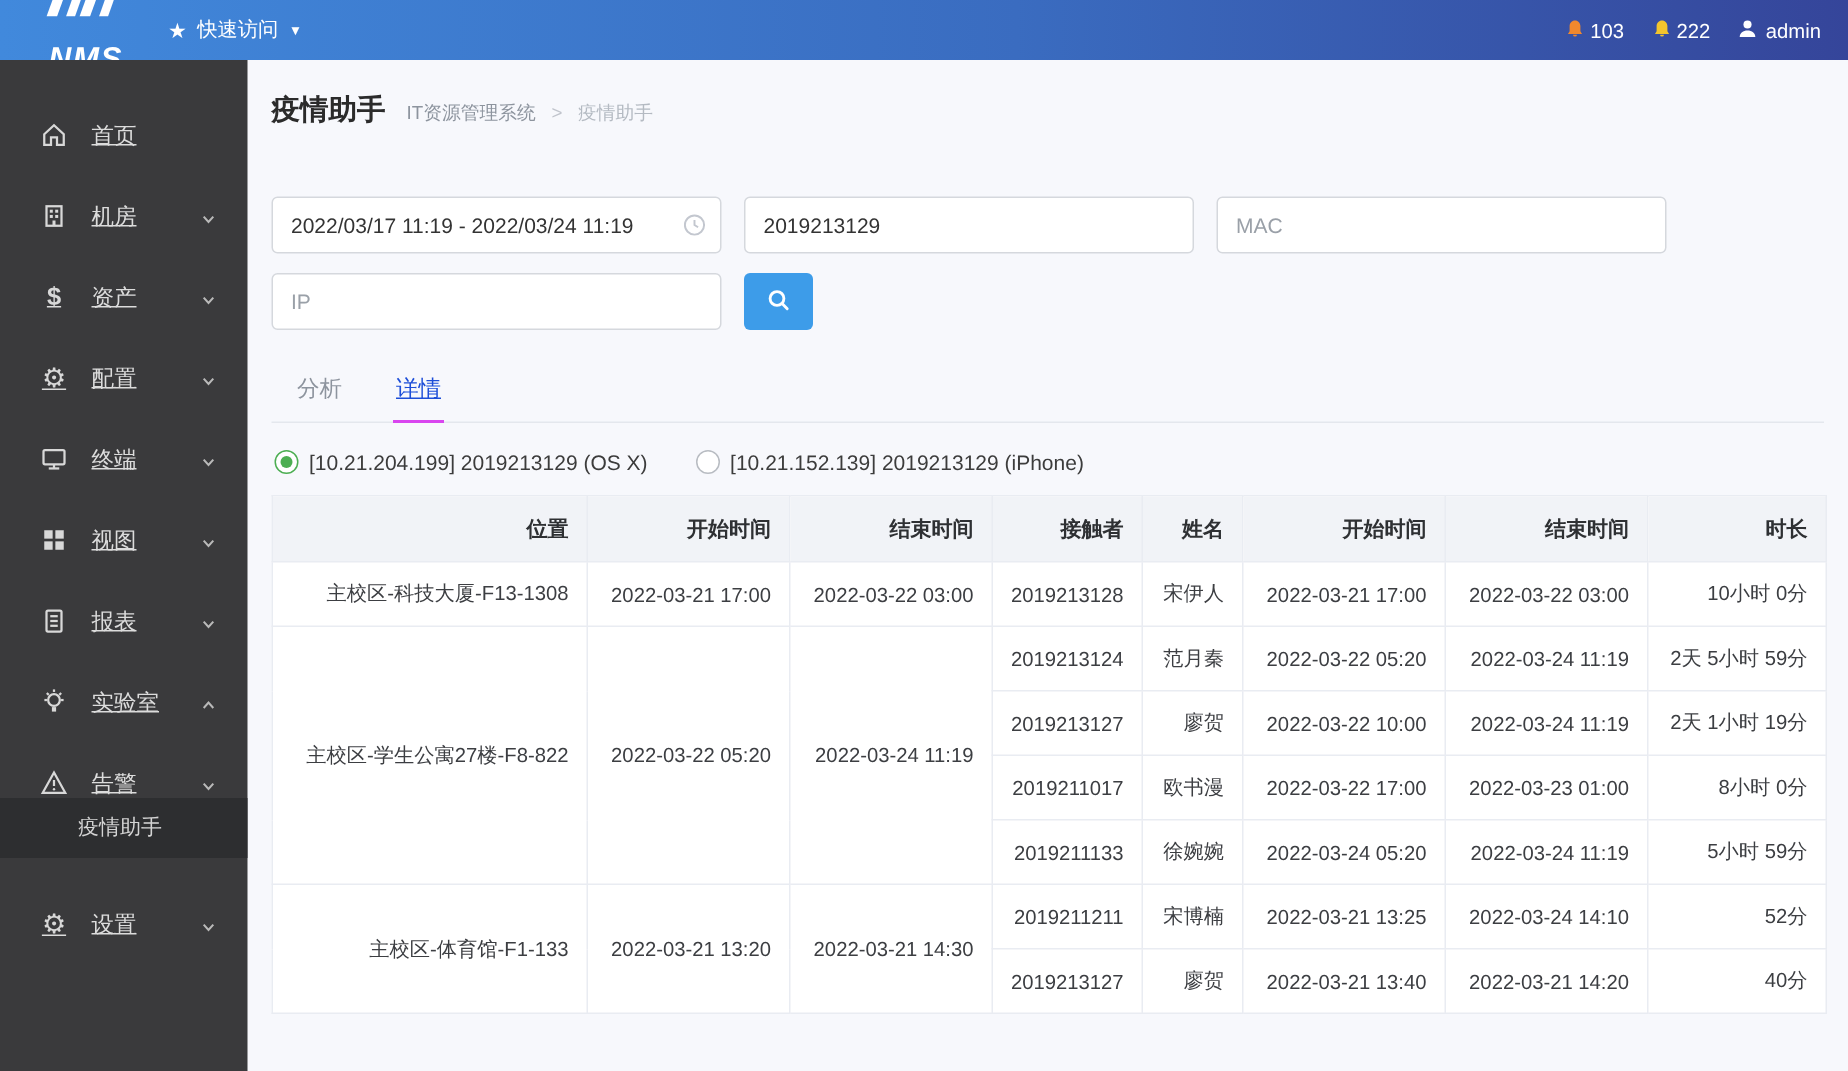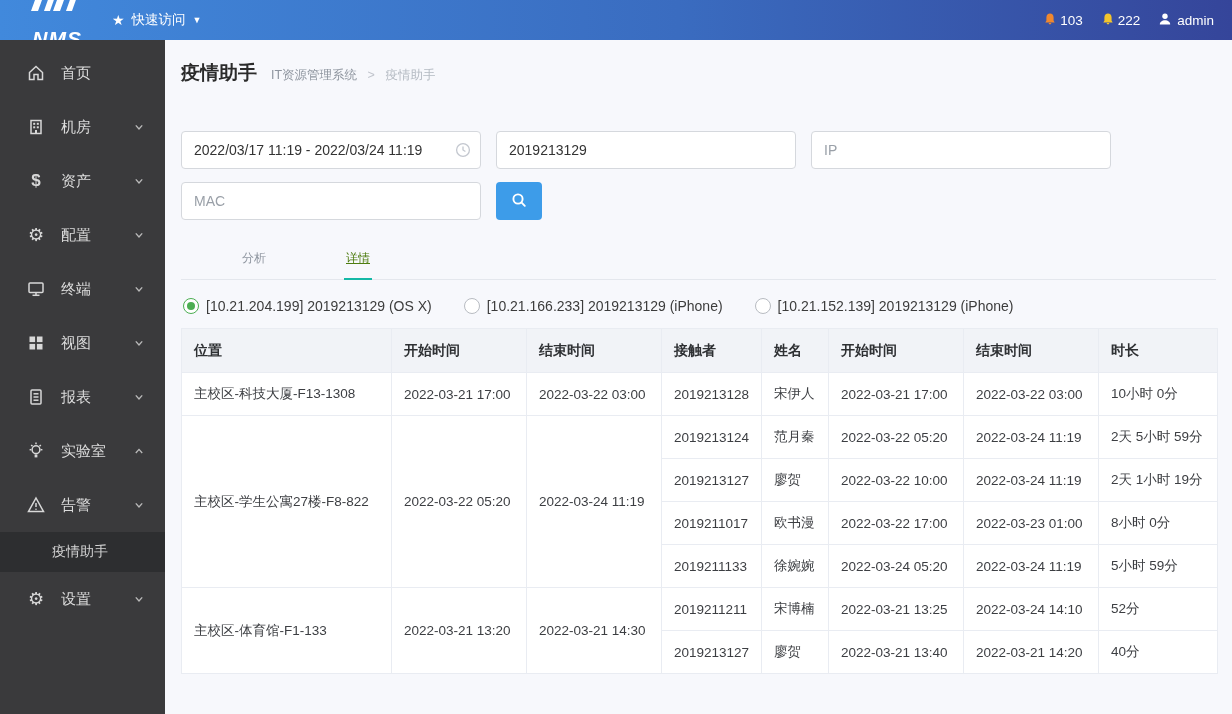--- a/index.html
+++ b/index.html
@@ -22,8 +22,8 @@
   
   .layout { display:flex; height:674px; }
   .sidebar { width:165px; background:#3a3a3c; color:#dcdcdc; flex:0 0 165px; padding-top:6px; }
-  .side-item { height:54px; display:flex; align-items:center; padding:0 18px 0 26px;
-    font-size:15px; cursor:pointer; }
+  .side-item { height:54px; display:flex; align-items:flex-end; padding:0 18px 0 26px;
+    font-size:15px; cursor:pointer;text-decoration:underline; }
   .side-item .ic { width:20px; height:20px; display:flex; align-items:center; justify-content:center;
     color:#d8d8d8; font-size:17px; line-height:20px; }
   .side-item .lbl { margin-left:15px; }

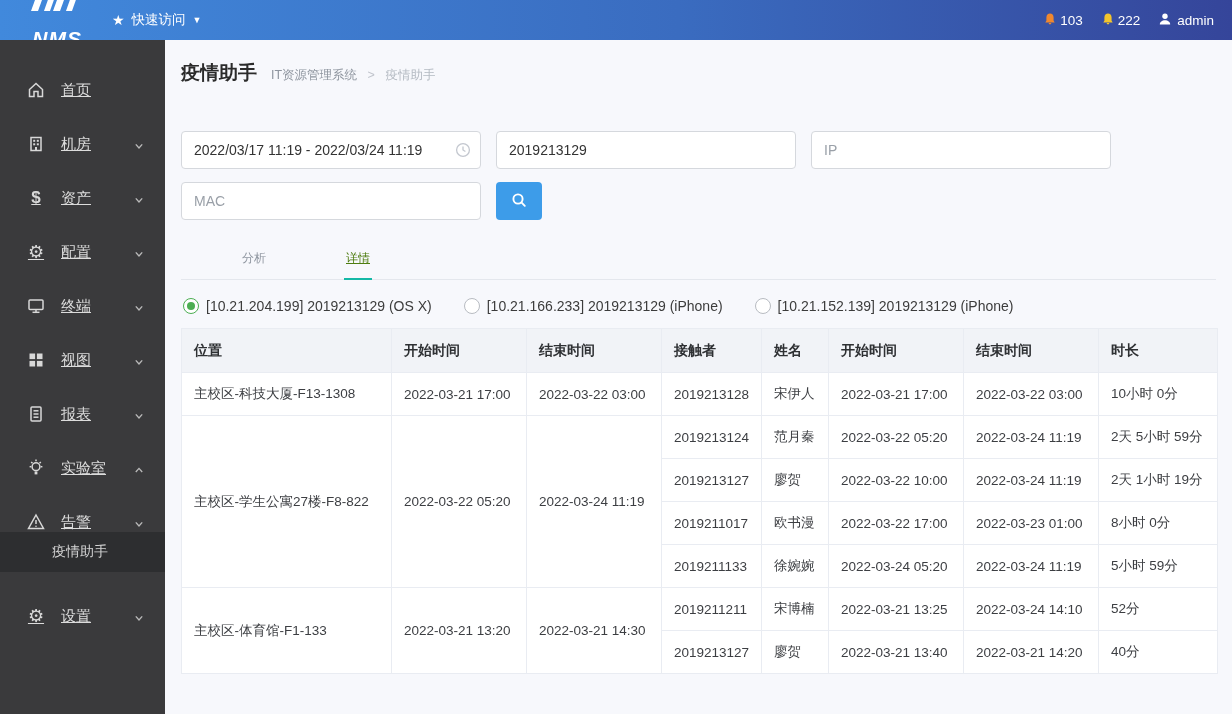--- a/index.html
+++ b/index.html
@@ -271,10 +271,10 @@
         <input type="text" value="2019213129" style="">
       </div>
       <div class="input-wrap">
+        <input type="text" placeholder="MAC" style="">
+      </div>
+      <div class="input-wrap">
         <input type="text" placeholder="IP" style="">
-      </div>
-      <div class="input-wrap">
-        <input type="text" placeholder="MAC" style="">
       </div>
       <button class="search-btn">
         <span>

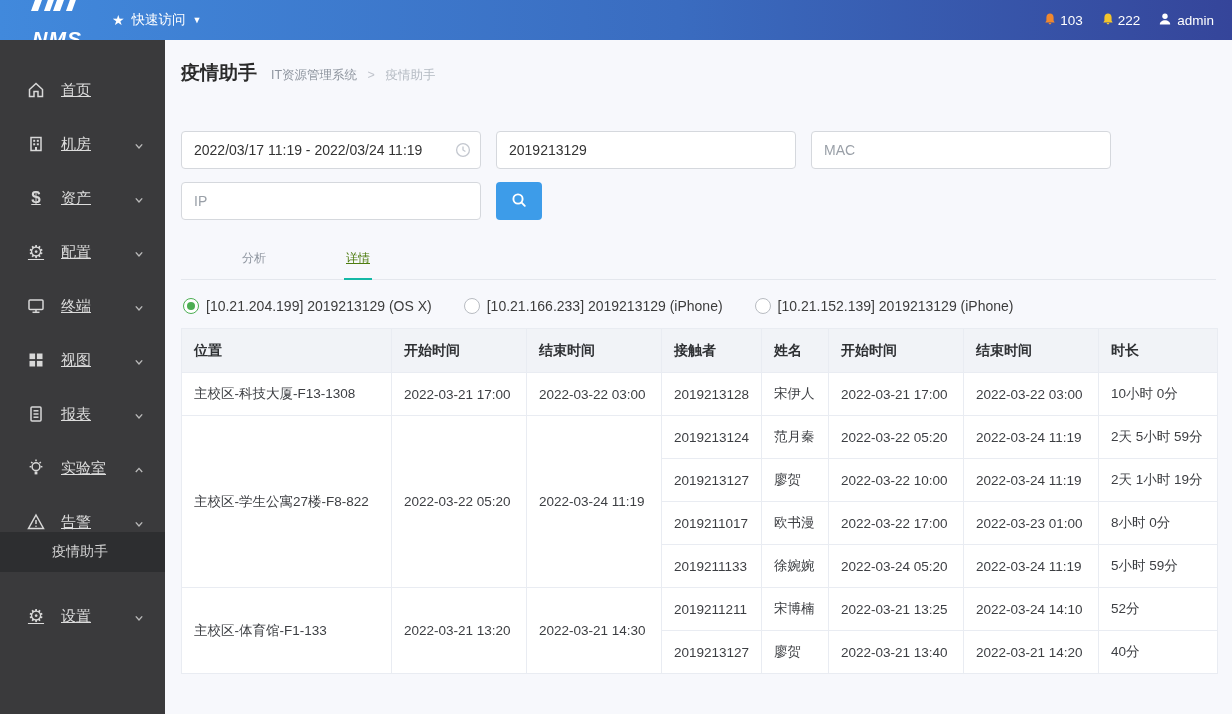--- a/index.html
+++ b/index.html
@@ -51,7 +51,7 @@
     display:flex; align-items:center; justify-content:center; cursor:pointer; }
 
   .tabs { display:flex; gap:32px; margin-top:22px; border-bottom:1px solid #e4e7ed; padding-left:15px; }
-  .tab { font-size:12px; color:#8d949e; padding:8px 2px 11px 2px; cursor:pointer;margin-left:44px; }
+  .tab { font-size:15px; color:#8d949e; padding:8px 2px 11px 2px; cursor:pointer; }
   .tab.active { color:#4d7c0f; border-bottom:2px solid #14b8a6; margin-bottom:-1px;text-decoration:underline; }
 
   .devices { display:flex; flex-wrap:wrap; column-gap:26px; row-gap:9px; margin:18px 0 0 2px; max-width:1005px;gap:32px; }

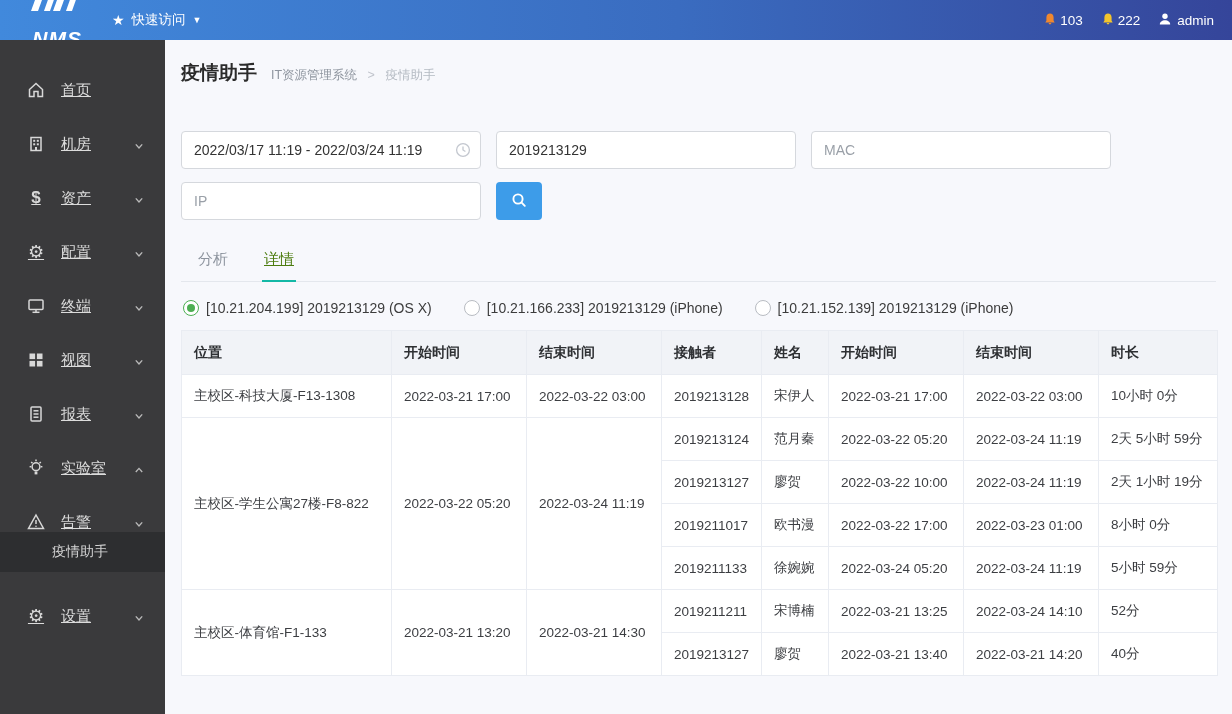--- a/index.html
+++ b/index.html
@@ -52,7 +52,7 @@
 
   .tabs { display:flex; gap:32px; margin-top:22px; border-bottom:1px solid #e4e7ed; padding-left:15px; }
   .tab { font-size:15px; color:#8d949e; padding:8px 2px 11px 2px; cursor:pointer; }
-  .tab.active { color:#4d7c0f; border-bottom:2px solid #14b8a6; margin-bottom:-1px;text-decoration:underline; }
+  .tab.active { color:#1d4ed8; border-bottom:2px solid #d946ef; margin-bottom:-1px;text-decoration:underline; }
 
   .devices { display:flex; flex-wrap:wrap; column-gap:26px; row-gap:9px; margin:18px 0 0 2px; max-width:1005px;gap:32px; }
   .radio-item { display:flex; align-items:center; gap:7px; font-size:14px; color:#3c3c3c; cursor:pointer; }

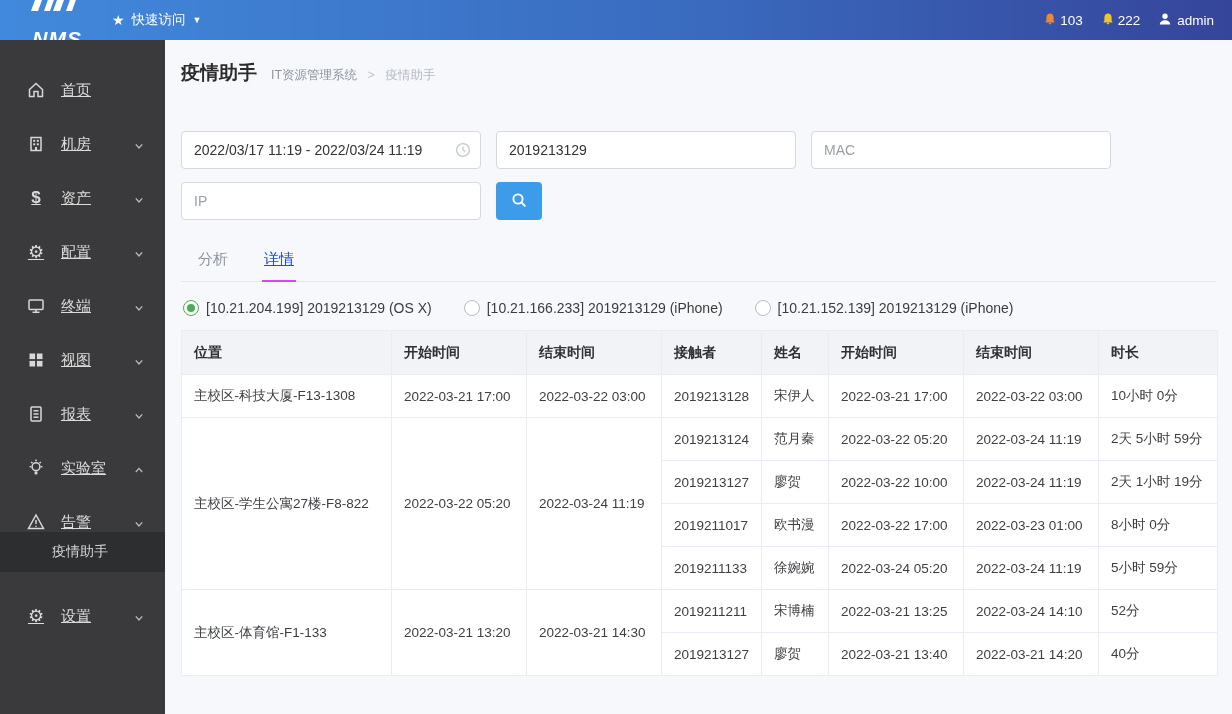--- a/index.html
+++ b/index.html
@@ -298,10 +298,6 @@
         </div>
         <div class="radio-item">
           <span class="radio-circle"></span>
-          <span>[10.21.166.233] 2019213129 (iPhone)</span>
-        </div>
-        <div class="radio-item">
-          <span class="radio-circle"></span>
           <span>[10.21.152.139] 2019213129 (iPhone)</span>
         </div>
       </div>

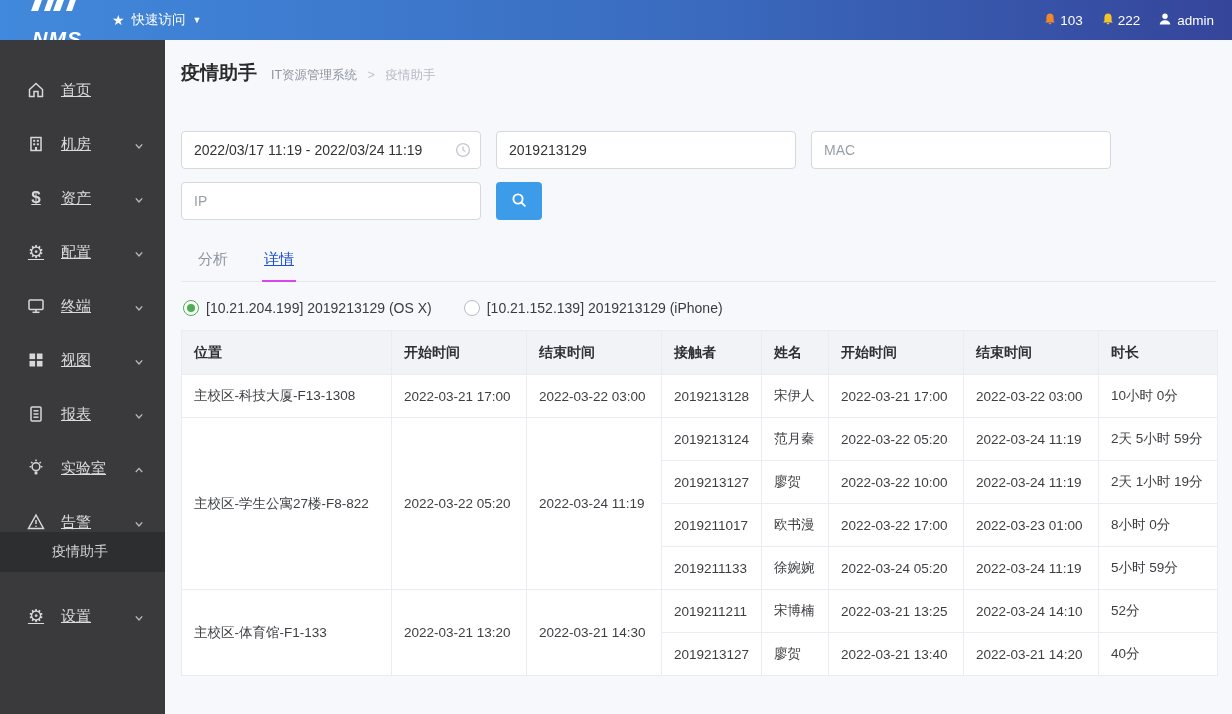--- a/index.html
+++ b/index.html
@@ -65,7 +65,7 @@
   table.contact { border-collapse:collapse; margin-top:14px; width:1036px; background:#fff;
     table-layout:fixed; }
   table.contact th, table.contact td { border:1px solid #e9ecf2; padding:0 12px; height:43px;
-    text-align:left; font-size:13.5px; color:#3c3e42; overflow:hidden; white-space:nowrap; }
+    text-align:right; font-size:13.5px; color:#3c3e42; overflow:hidden; white-space:nowrap; }
   table.contact th { background:#f1f3f7; color:#2e3033; font-weight:bold; font-size:14px; height:44px; }
 </style>
 </head>

